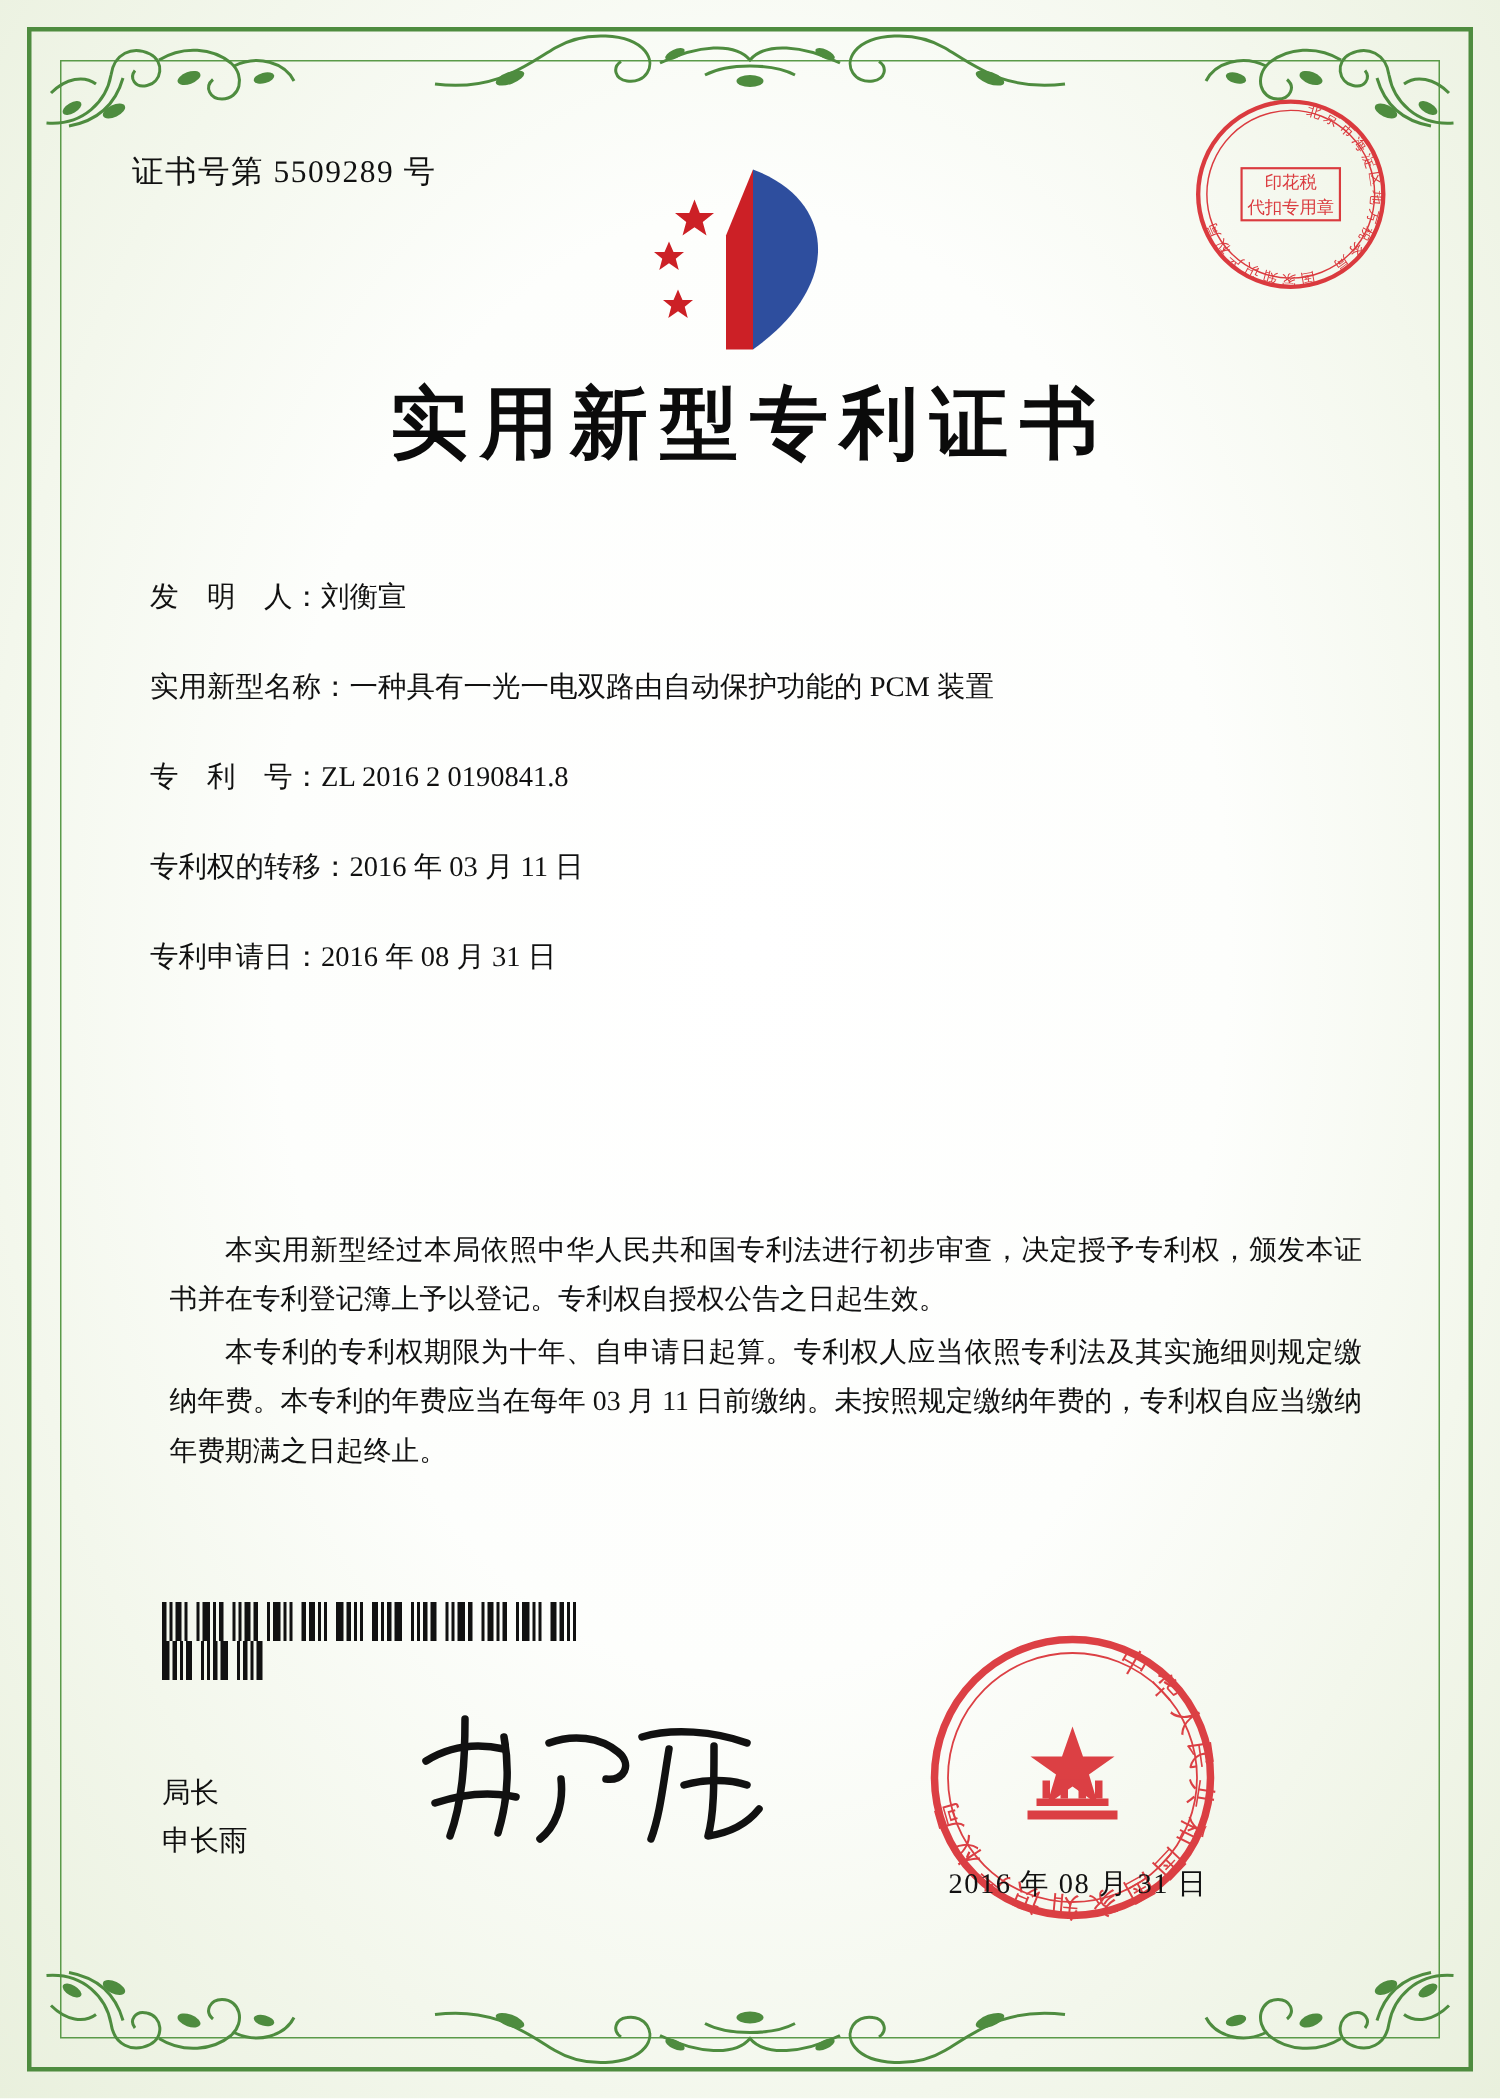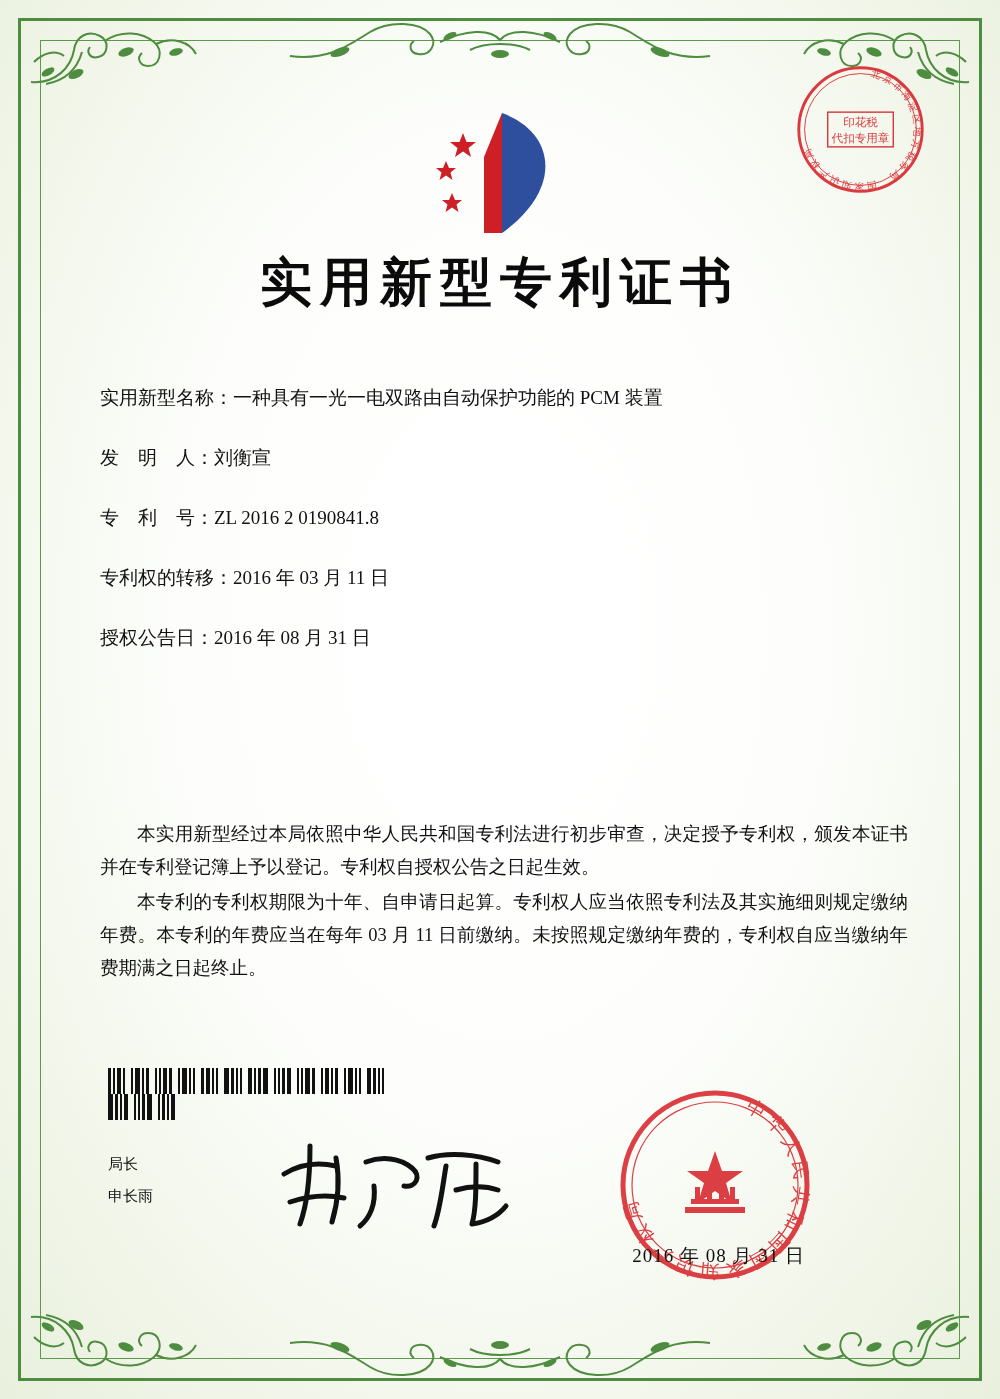--- a/index.html
+++ b/index.html
@@ -291,6 +291,7 @@
     </g>
   </svg>
 
+  <div class="cert-number">证书号第 5509289 号</div>
 
   <svg class="logo" viewBox="0 0 160 135">
     <path d="M82 8 L82 128 L64 128 L64 52 Z" fill="#cc2026"></path>

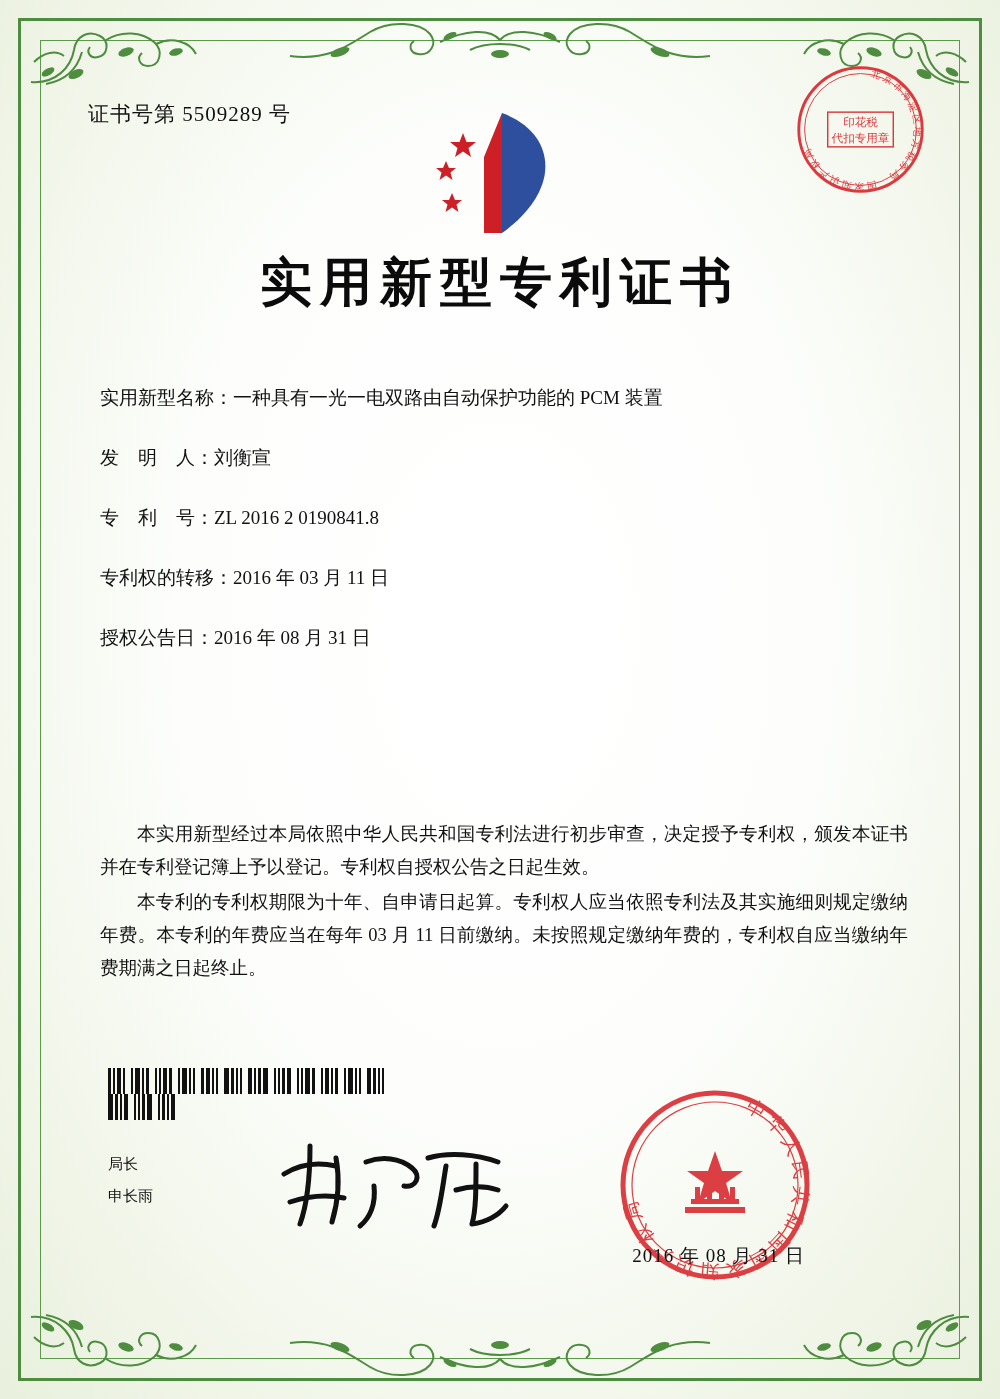--- a/index.html
+++ b/index.html
@@ -321,10 +321,10 @@
 
   <div class="fields">
     <div class="field-row">
-      <span class="field-label">实用新型名称：</span><span class="field-value">一种具有一光一电双路由自动保护功能的 PCM 装置</span>
+      <span class="field-label">发　明　人：</span><span class="field-value">刘衡宣</span>
     </div>
     <div class="field-row">
-      <span class="field-label">发　明　人：</span><span class="field-value">刘衡宣</span>
+      <span class="field-label">实用新型名称：</span><span class="field-value">一种具有一光一电双路由自动保护功能的 PCM 装置</span>
     </div>
     <div class="field-row">
       <span class="field-label">专　利　号：</span><span class="field-value">ZL 2016 2 0190841.8</span>

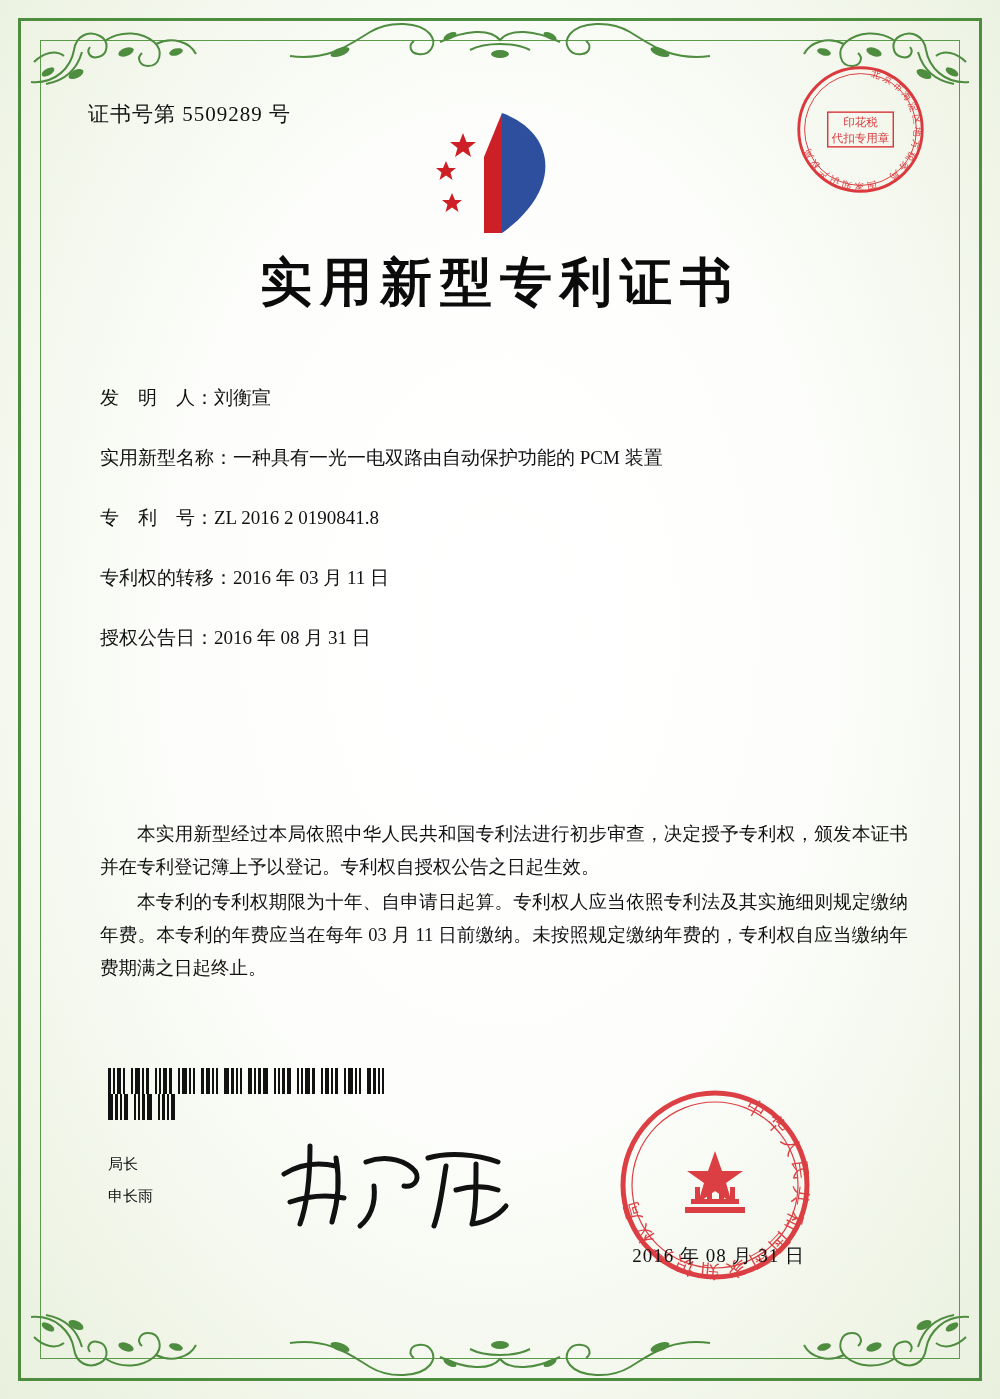--- a/index.html
+++ b/index.html
@@ -333,7 +333,7 @@
       <span class="field-label">专利权的转移：</span><span class="field-value">2016 年 03 月 11 日</span>
     </div>
     <div class="field-row">
-      <span class="field-label">授权公告日：</span><span class="field-value">2016 年 08 月 31 日</span>
+      <span class="field-label">专利申请日：</span><span class="field-value">2016 年 08 月 31 日</span>
     </div>
   </div>
 

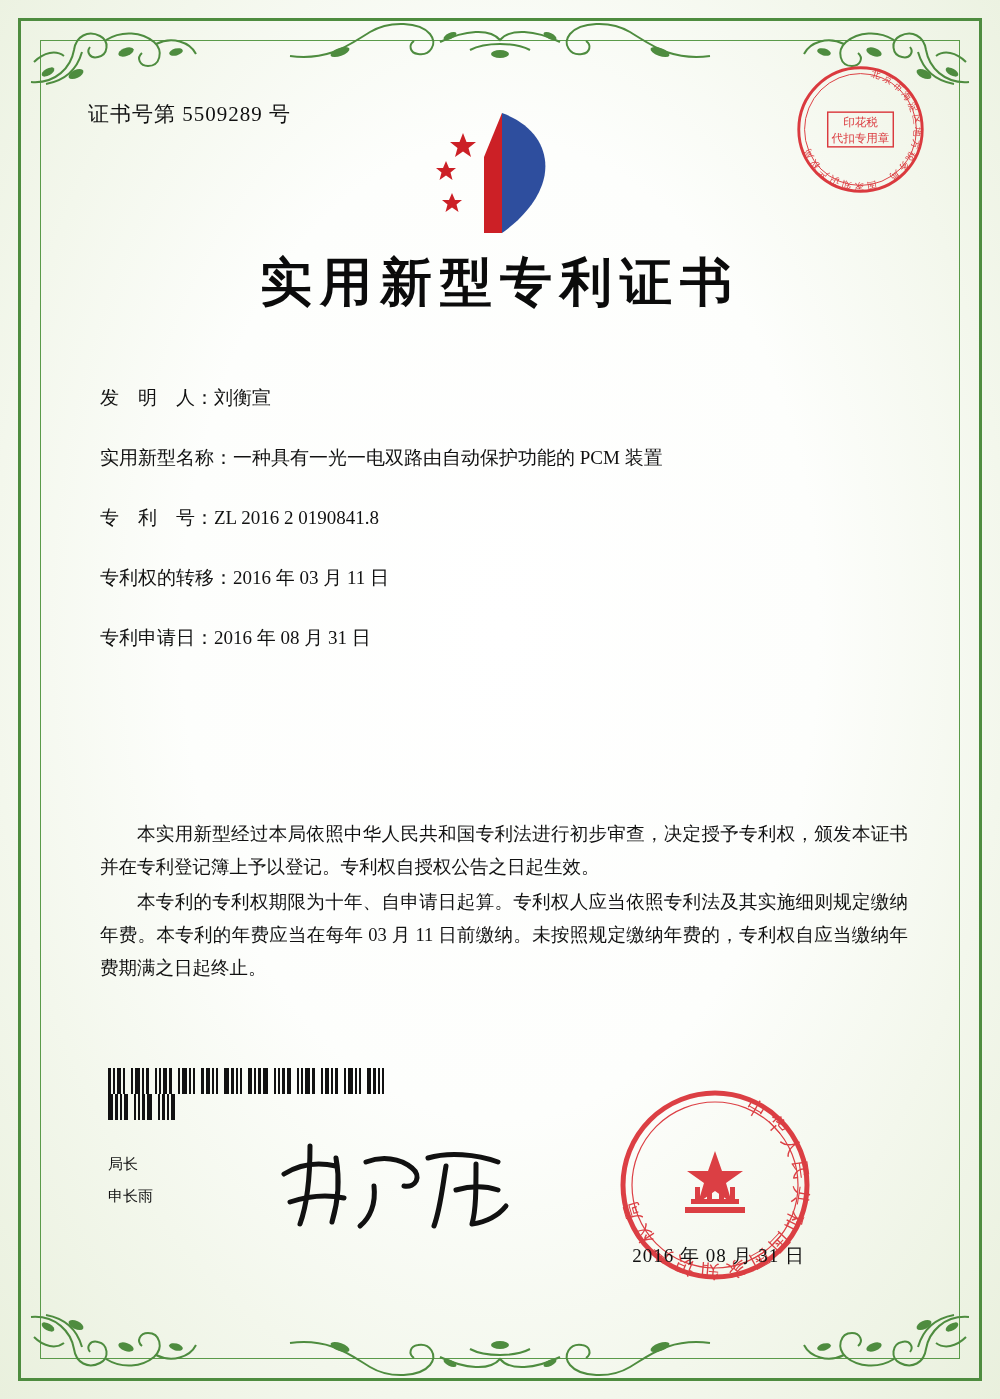--- a/index.html
+++ b/index.html
@@ -130,7 +130,7 @@
     text-align: justify;
   }
   .body-text p {
-    margin: 0 0 2px 0;
+    margin: 0 0 2px 13px;
     text-indent: 2em;
   }
 

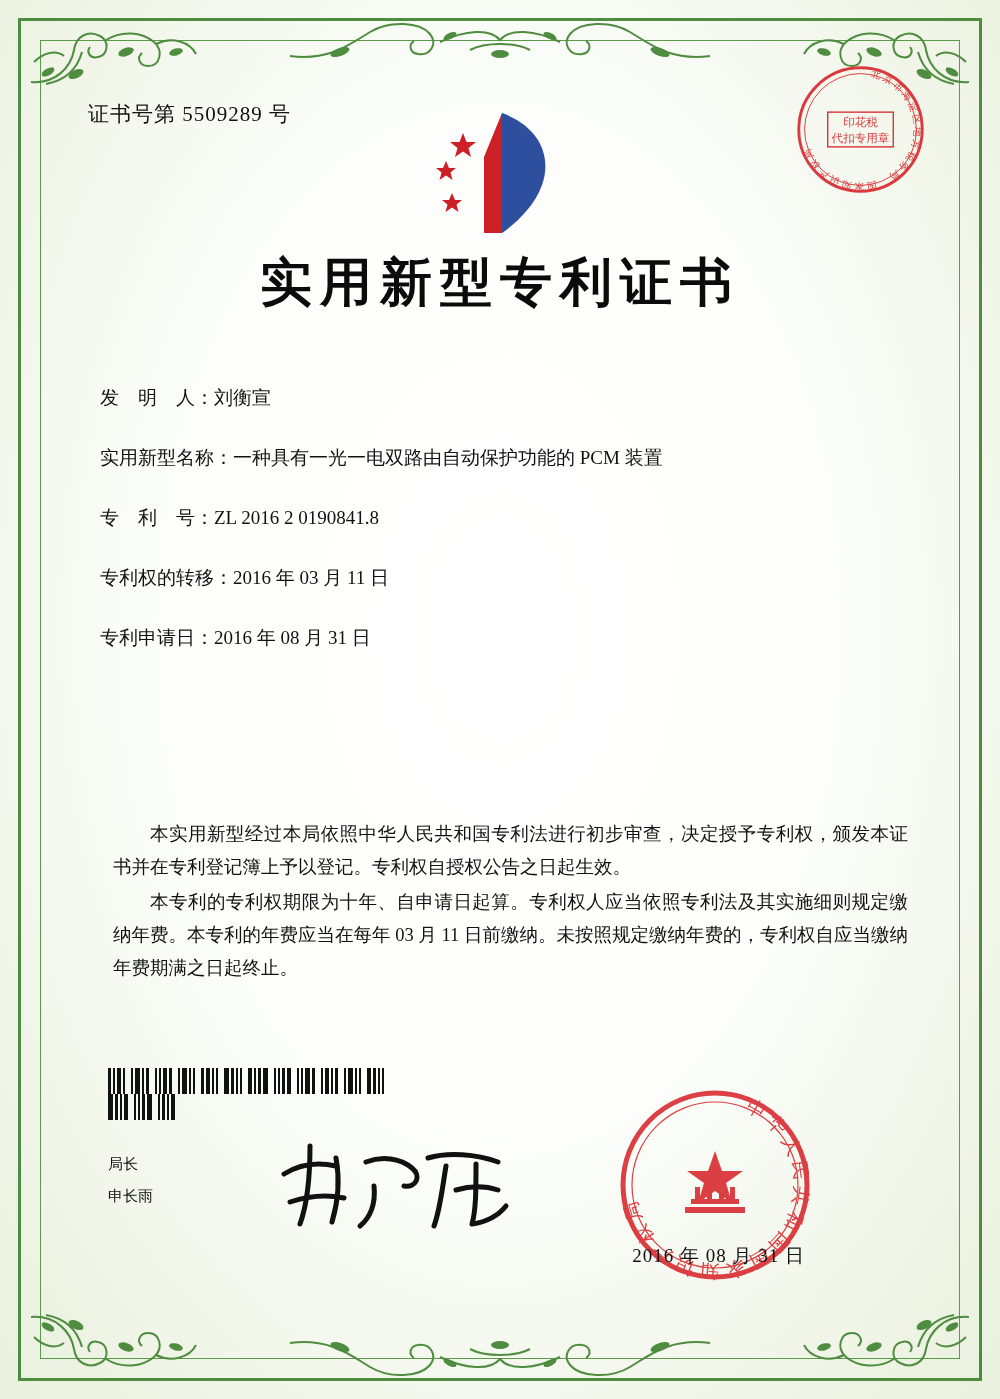--- a/index.html
+++ b/index.html
@@ -152,8 +152,8 @@
   .signature-block {
     position: absolute;
     left: 108px;
-    top: 1148px;
-    font-size: 15px;
+    top: 1180px;
+    font-size: 19px;
     line-height: 32px;
     color: #111;
   }

